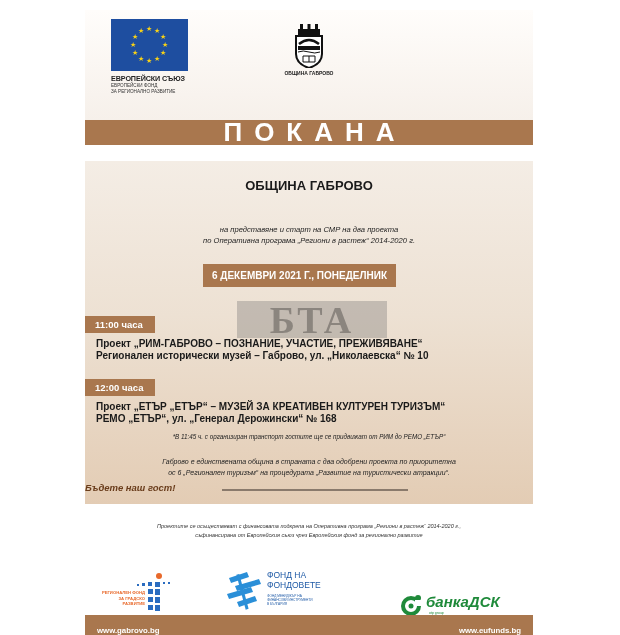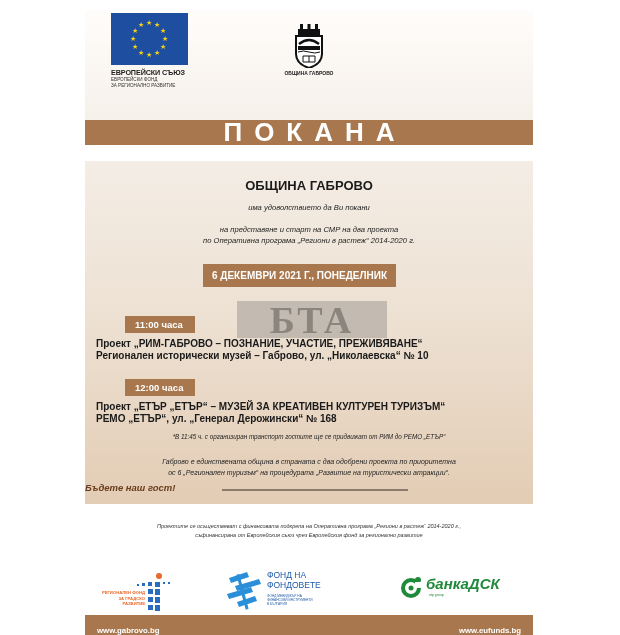--- a/index.html
+++ b/index.html
@@ -11,7 +11,7 @@
   
   .logos-top { position:absolute; left:0; top:0; width:448px; height:110px;
     background:linear-gradient(#fffdfb, #f6f0ea); }
-  .eu { position:absolute; left:26px; top:3px; width:80px; }
+  .eu { position:absolute; left:26px; top:9px; width:80px; }
   .eu-flag { width:77px; height:52px; background:#1e4ea0; position:relative; }
   .eu-flag span { position:absolute; color:#f7d117; font-size:7px; line-height:7px; }
   .eu-t1 { font-size:7.2px; font-weight:bold; color:#222; margin-top:3px; letter-spacing:-0.1px; }

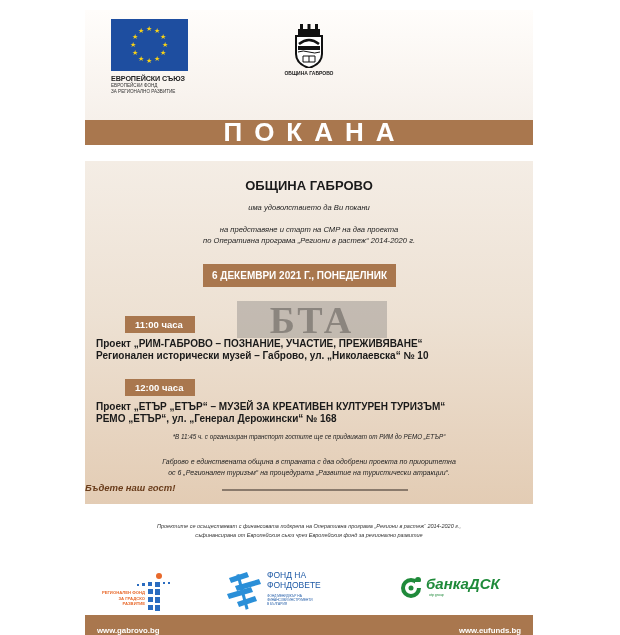--- a/index.html
+++ b/index.html
@@ -107,7 +107,6 @@
 
   <div class="body">
     <div class="org">ОБЩИНА ГАБРОВО</div>
-    <div class="l1">има удоволствието да Ви покани</div>
     <div class="l2">
       <div>на представяне и старт на СМР на два проекта</div>
       <div>по Оперативна програма „Региони в растеж“ 2014-2020 г.</div>

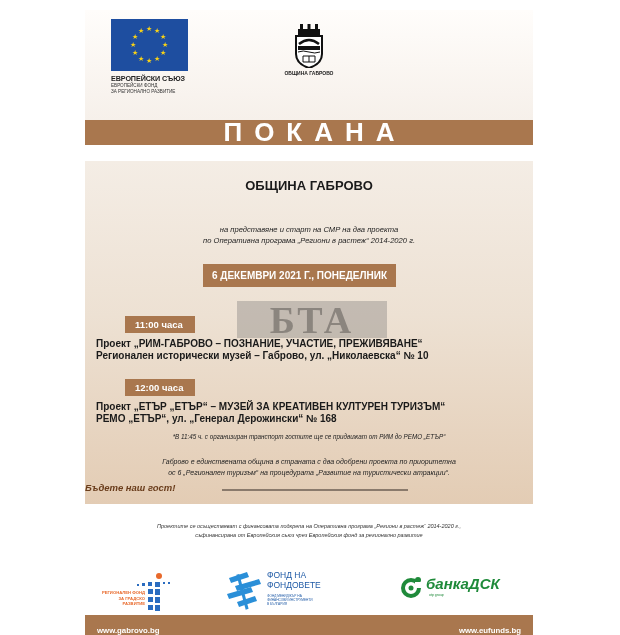--- a/index.html
+++ b/index.html
@@ -36,7 +36,7 @@
   .l2 { position:absolute; top:63px; width:100%; text-align:center; font-size:7.6px; font-style:italic; color:#222; line-height:11px; }
   .date { position:absolute; left:118px; top:103px; width:193px; height:23px; background:#a9774e; color:#fff; font-size:10px; font-weight:bold; display:flex; align-items:center; justify-content:center; }
   .watermark { position:absolute; left:152px; top:140px; width:150px; height:37px; background:rgba(160,155,150,0.55); display:flex; align-items:center; justify-content:center; font-family:"Liberation Serif", serif; font-size:38px; font-weight:bold; color:rgba(120,115,110,0.75); letter-spacing:3px; }
-  .time { position:absolute; left:0; height:17px; background:#a9774e; color:#fff; font-size:9.5px; font-weight:bold; display:flex; align-items:center; padding-left:10px; width:70px;margin-left:40px; }
+  .time { position:absolute; left:0; height:17px; background:#a9774e; color:#fff; font-size:9.5px; font-weight:bold; display:flex; align-items:center; padding-left:10px; width:70px; }
   .proj { position:absolute; left:11px; font-size:10px; font-weight:bold; color:#1a1a1a; line-height:12px; }
   .note { position:absolute; top:272px; width:100%; text-align:center; font-size:6.3px; color:#222; font-style:italic; }
   .para { position:absolute; top:295px; width:100%; text-align:center; font-size:7px; color:#222; font-style:italic; line-height:11px; }

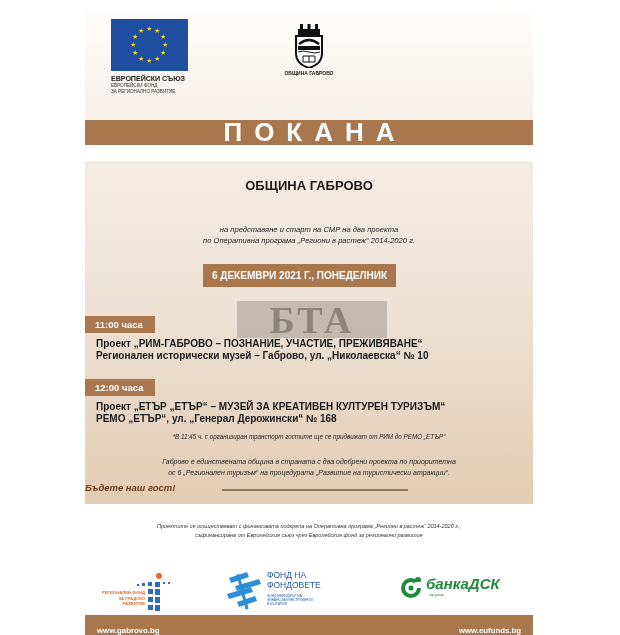--- a/index.html
+++ b/index.html
@@ -50,7 +50,7 @@
   .logo-fof { position:absolute; left:140px; top:558px; width:120px; height:45px; }
   .fof-t1 { position:absolute; left:42px; top:2px; font-size:8.5px; font-weight:normal; color:#1f5aa6; line-height:10px; }
   .fof-t2 { position:absolute; left:42px; top:26px; font-size:3.2px; color:#1f5aa6; line-height:4px; }
-  .logo-dsk { position:absolute; left:316px; top:565px; width:110px; height:30px; }
+  .logo-dsk { position:absolute; left:316px; top:583px; width:110px; height:30px; }
   .dsk-t { position:absolute; left:25px; top:0px; font-size:15px; font-style:italic; font-weight:bold; color:#1f8a3a; }
   .dsk-sub { position:absolute; left:28px; top:18px; font-size:3.5px; color:#1f8a3a; }
 

